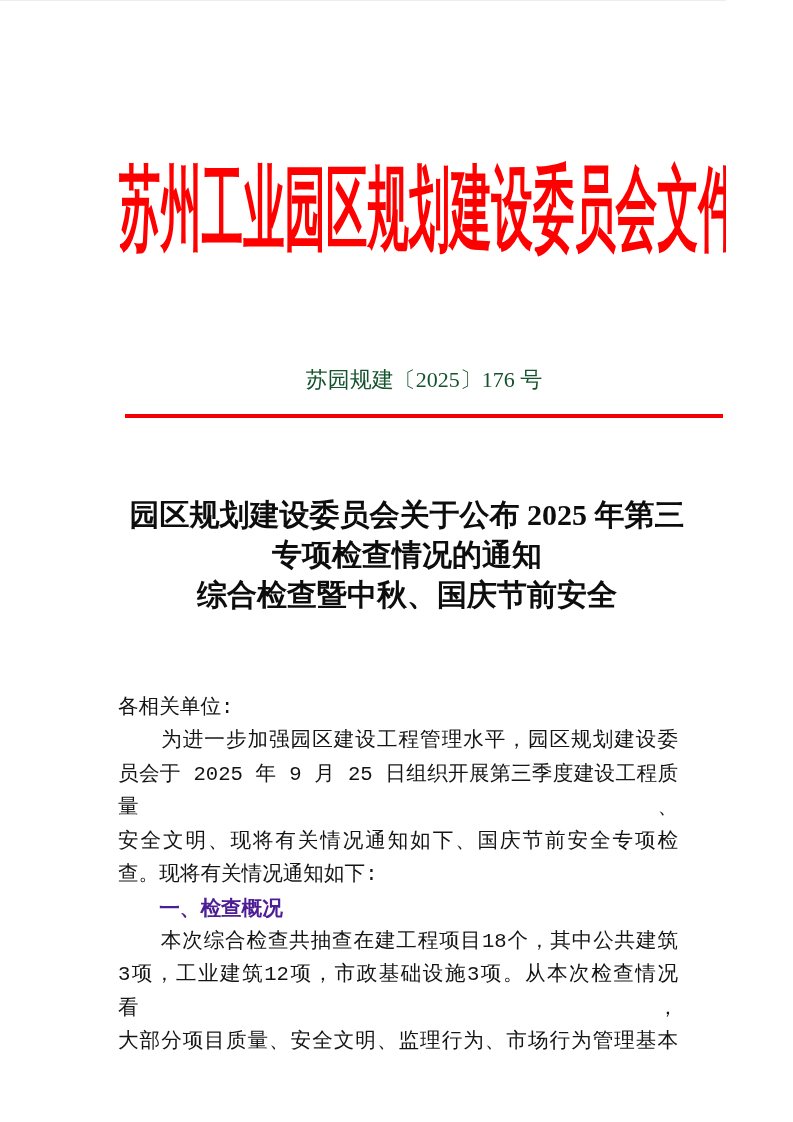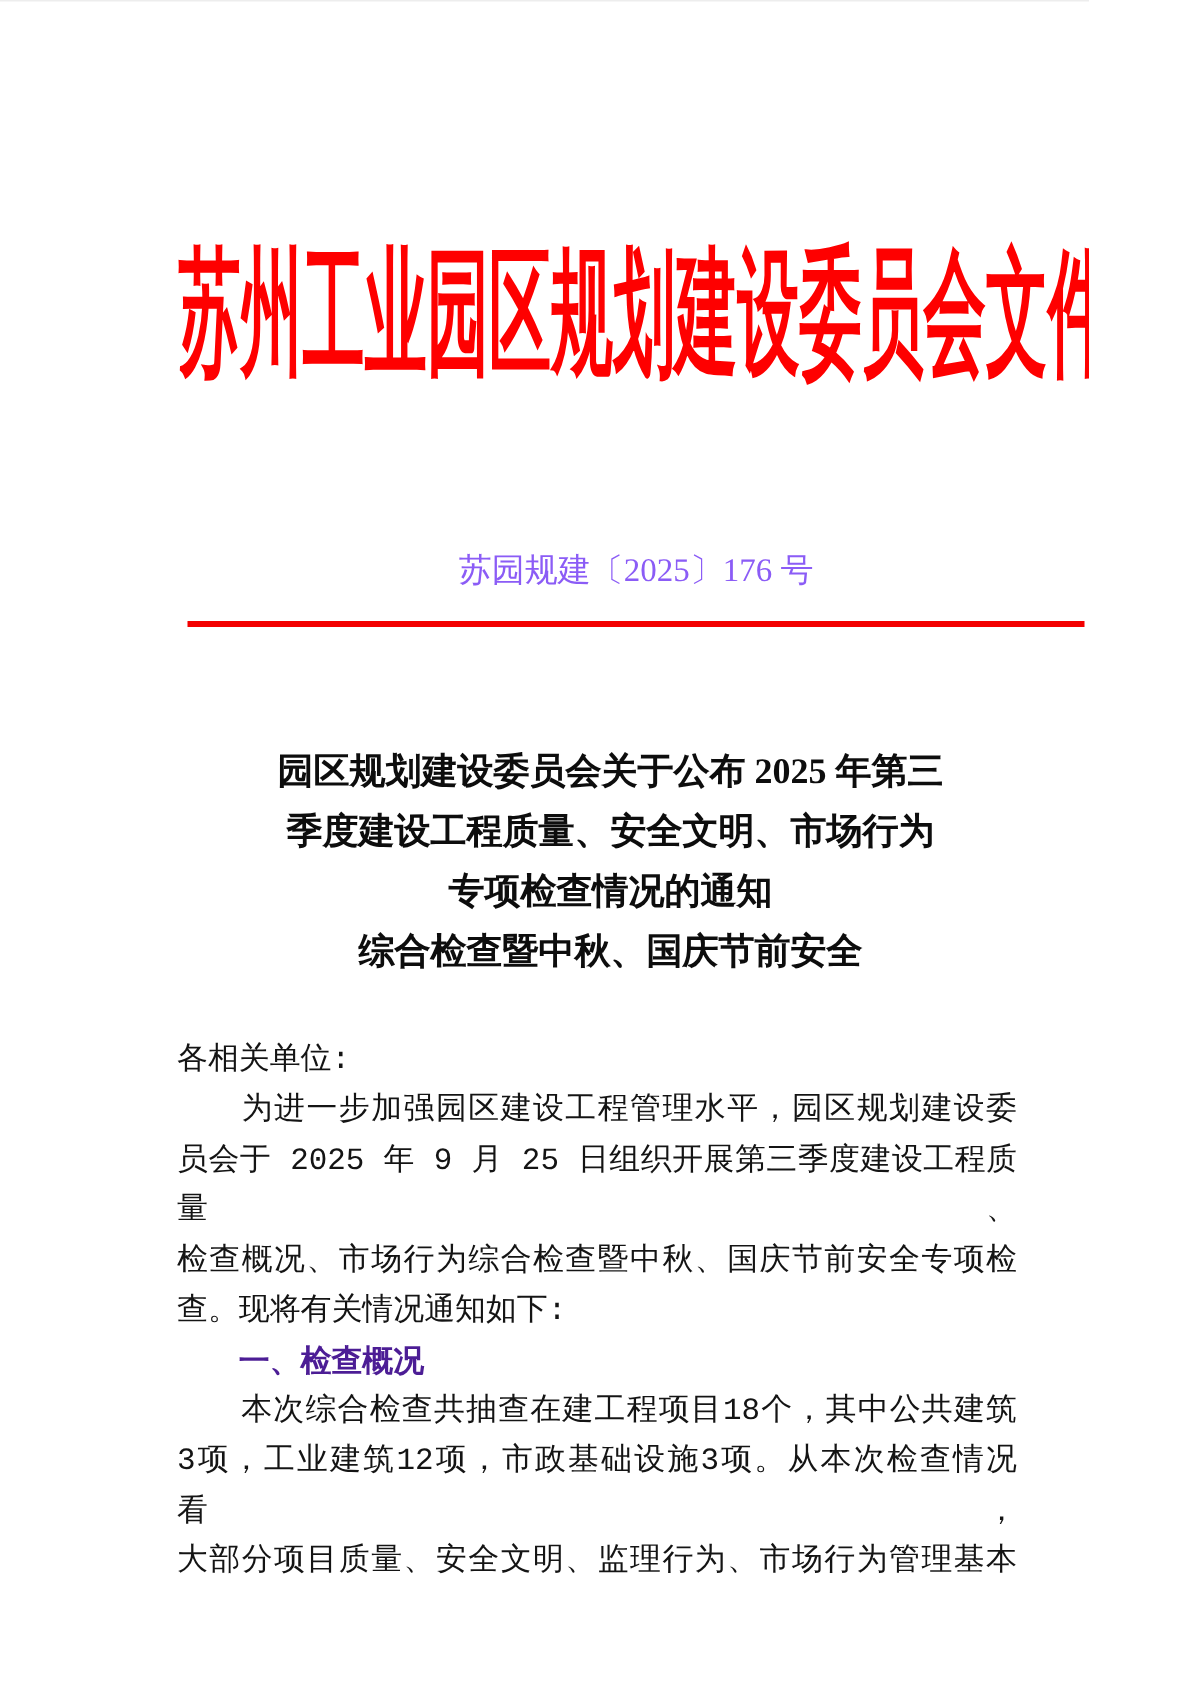--- a/index.html
+++ b/index.html
@@ -40,7 +40,7 @@
     text-align: center;
     font-size: 22px;
     line-height: 26px;
-    color: #8b5cf6;
+    color: #14532d;
   }
   
   .red-divider {

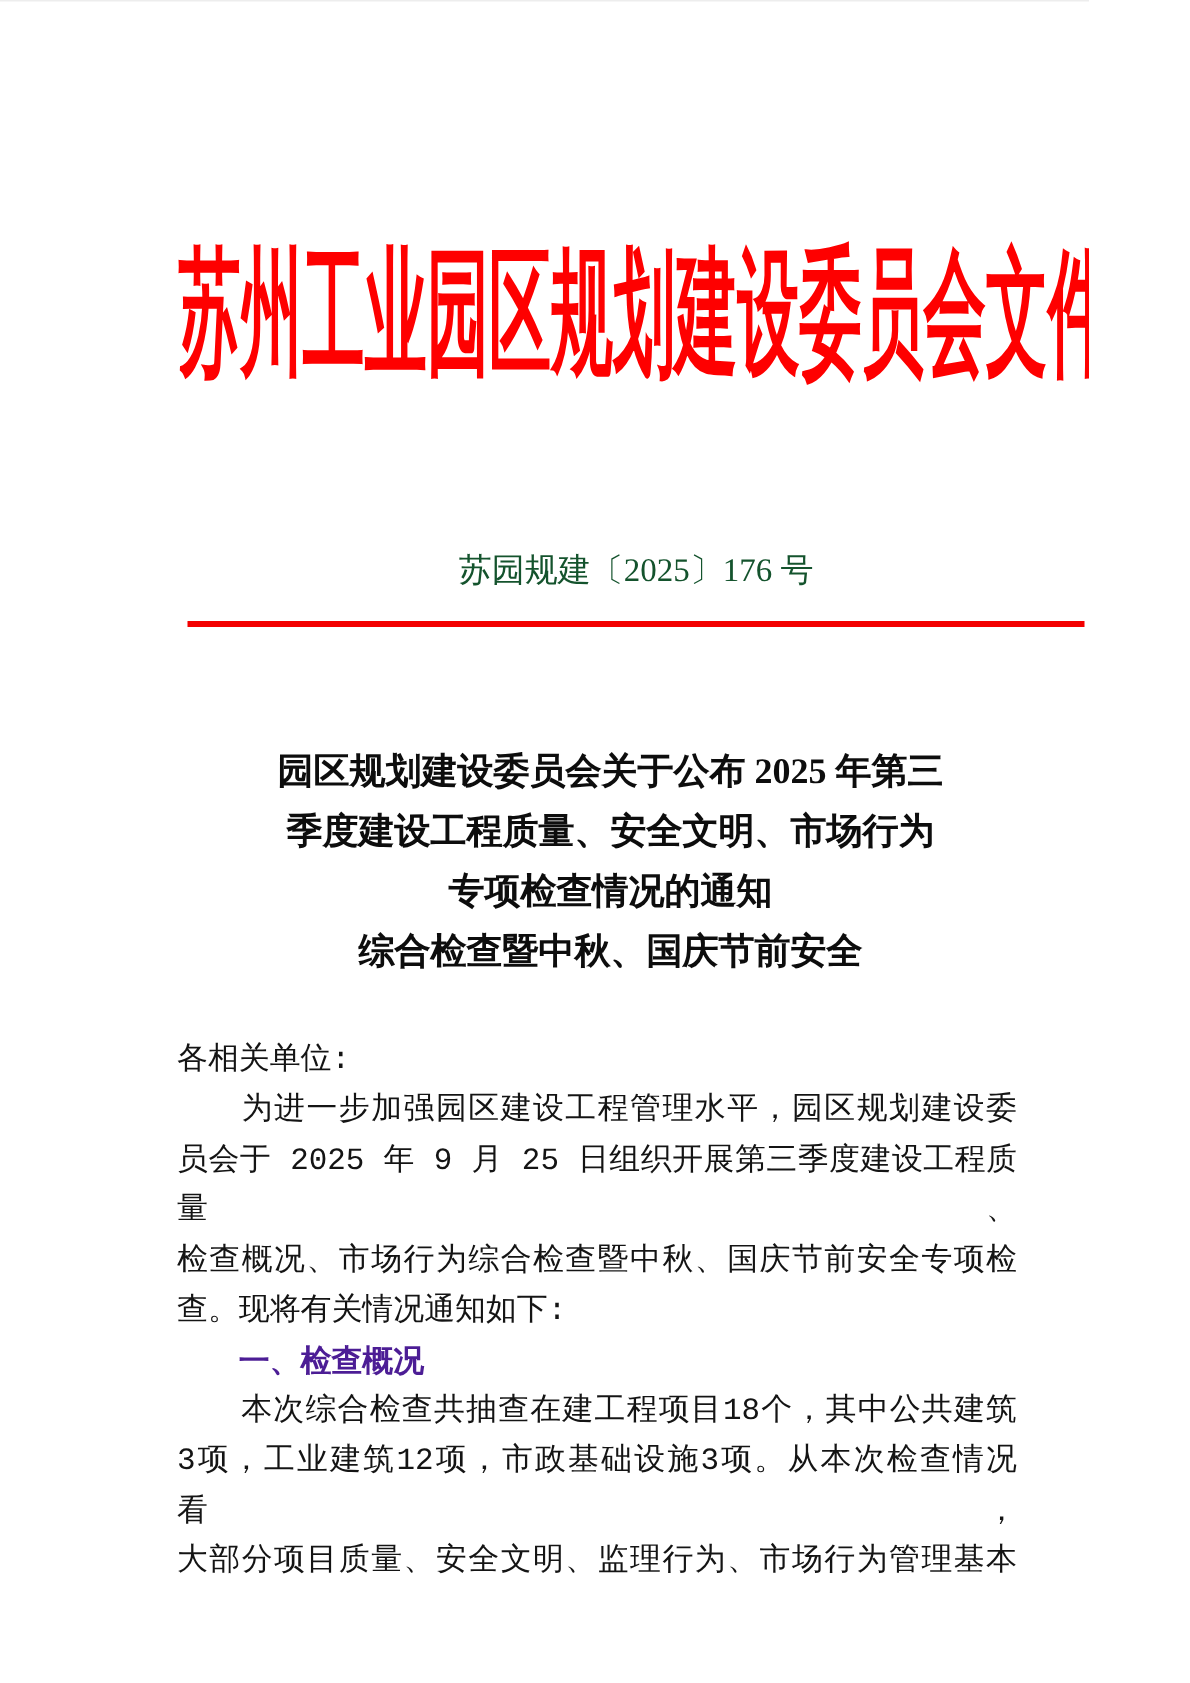--- a/index.html
+++ b/index.html
@@ -57,7 +57,7 @@
     top: 494px;
     width: 692px;
     text-align: center;
-    font-size: 24px;
+    font-size: 30px;
     line-height: 40px;
     font-weight: 700;
     color: #0d0d0d;

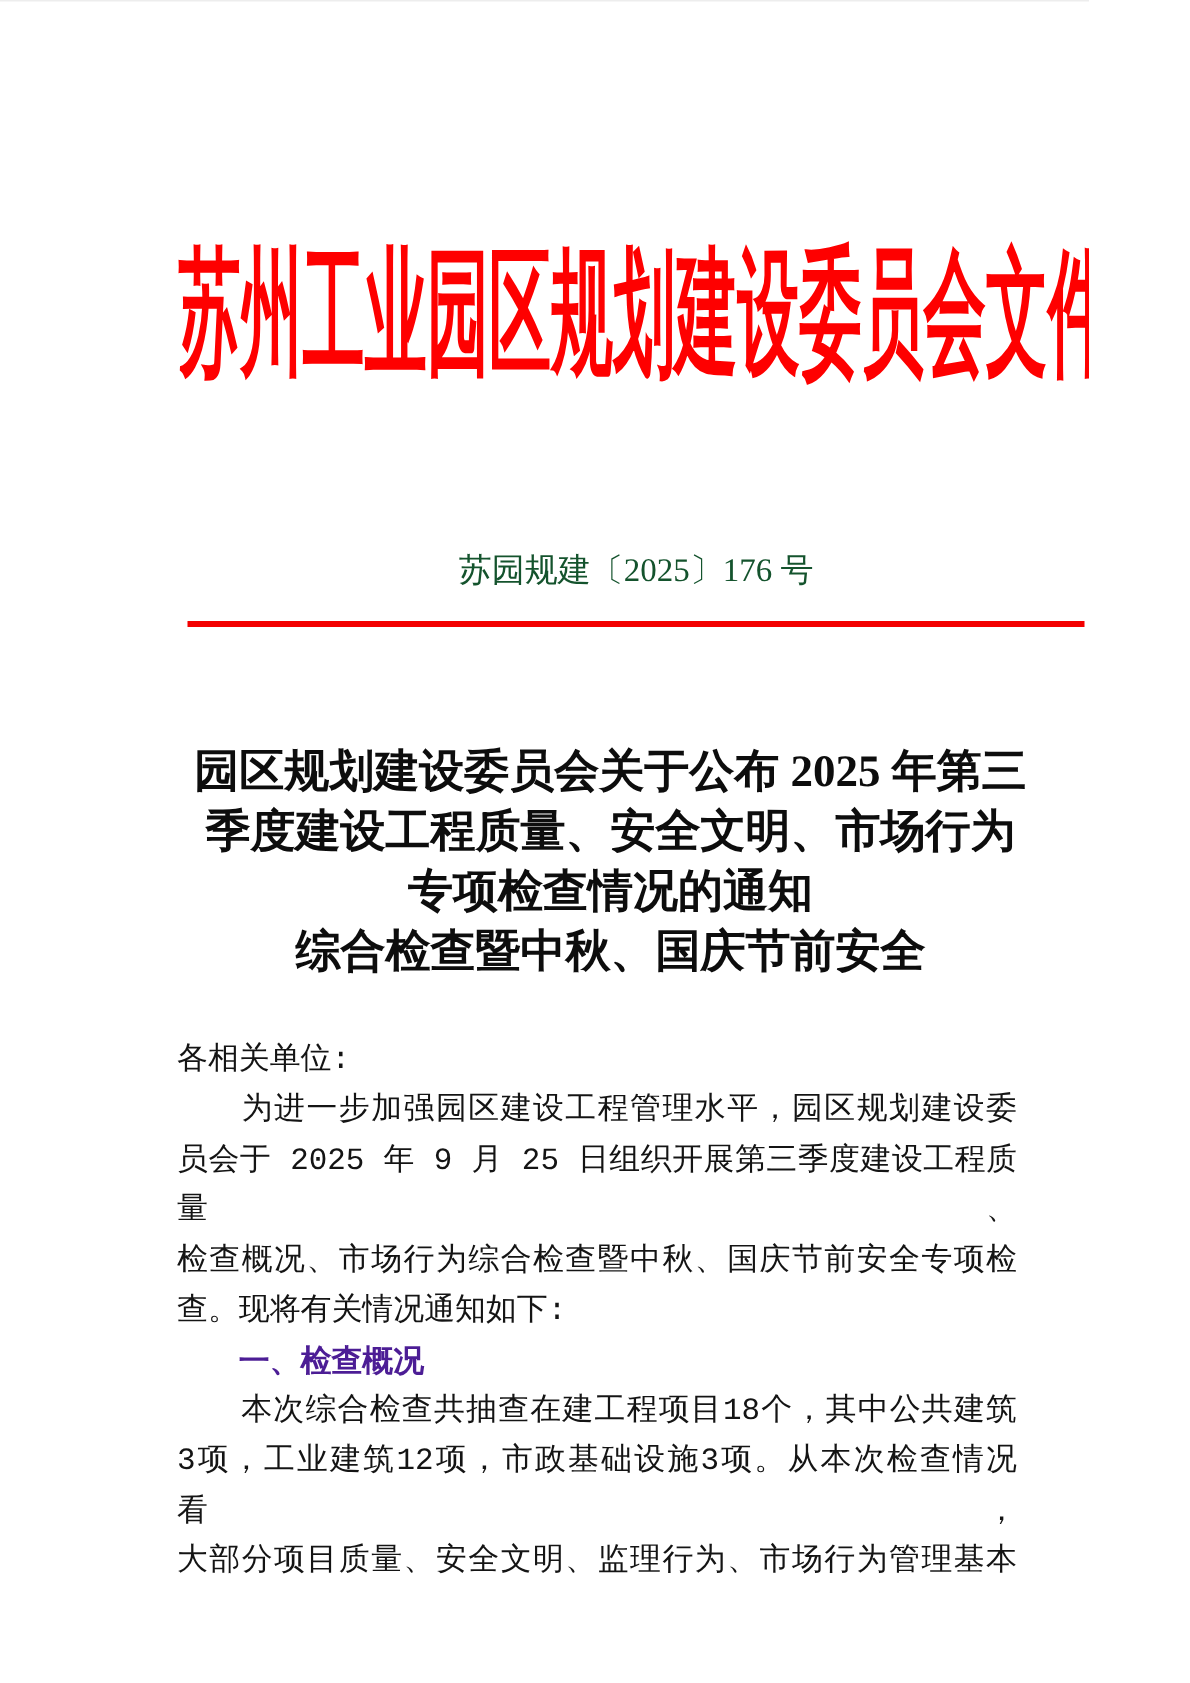--- a/index.html
+++ b/index.html
@@ -102,7 +102,6 @@
 
   <div class="doc-title">
       <div class="title-line">园区规划建设委员会关于公布 2025 年第三</div>
-      <div class="title-line">季度建设工程质量、安全文明、市场行为</div>
       <div class="title-line">专项检查情况的通知</div>
       <div class="title-line">综合检查暨中秋、国庆节前安全</div>
     </div>

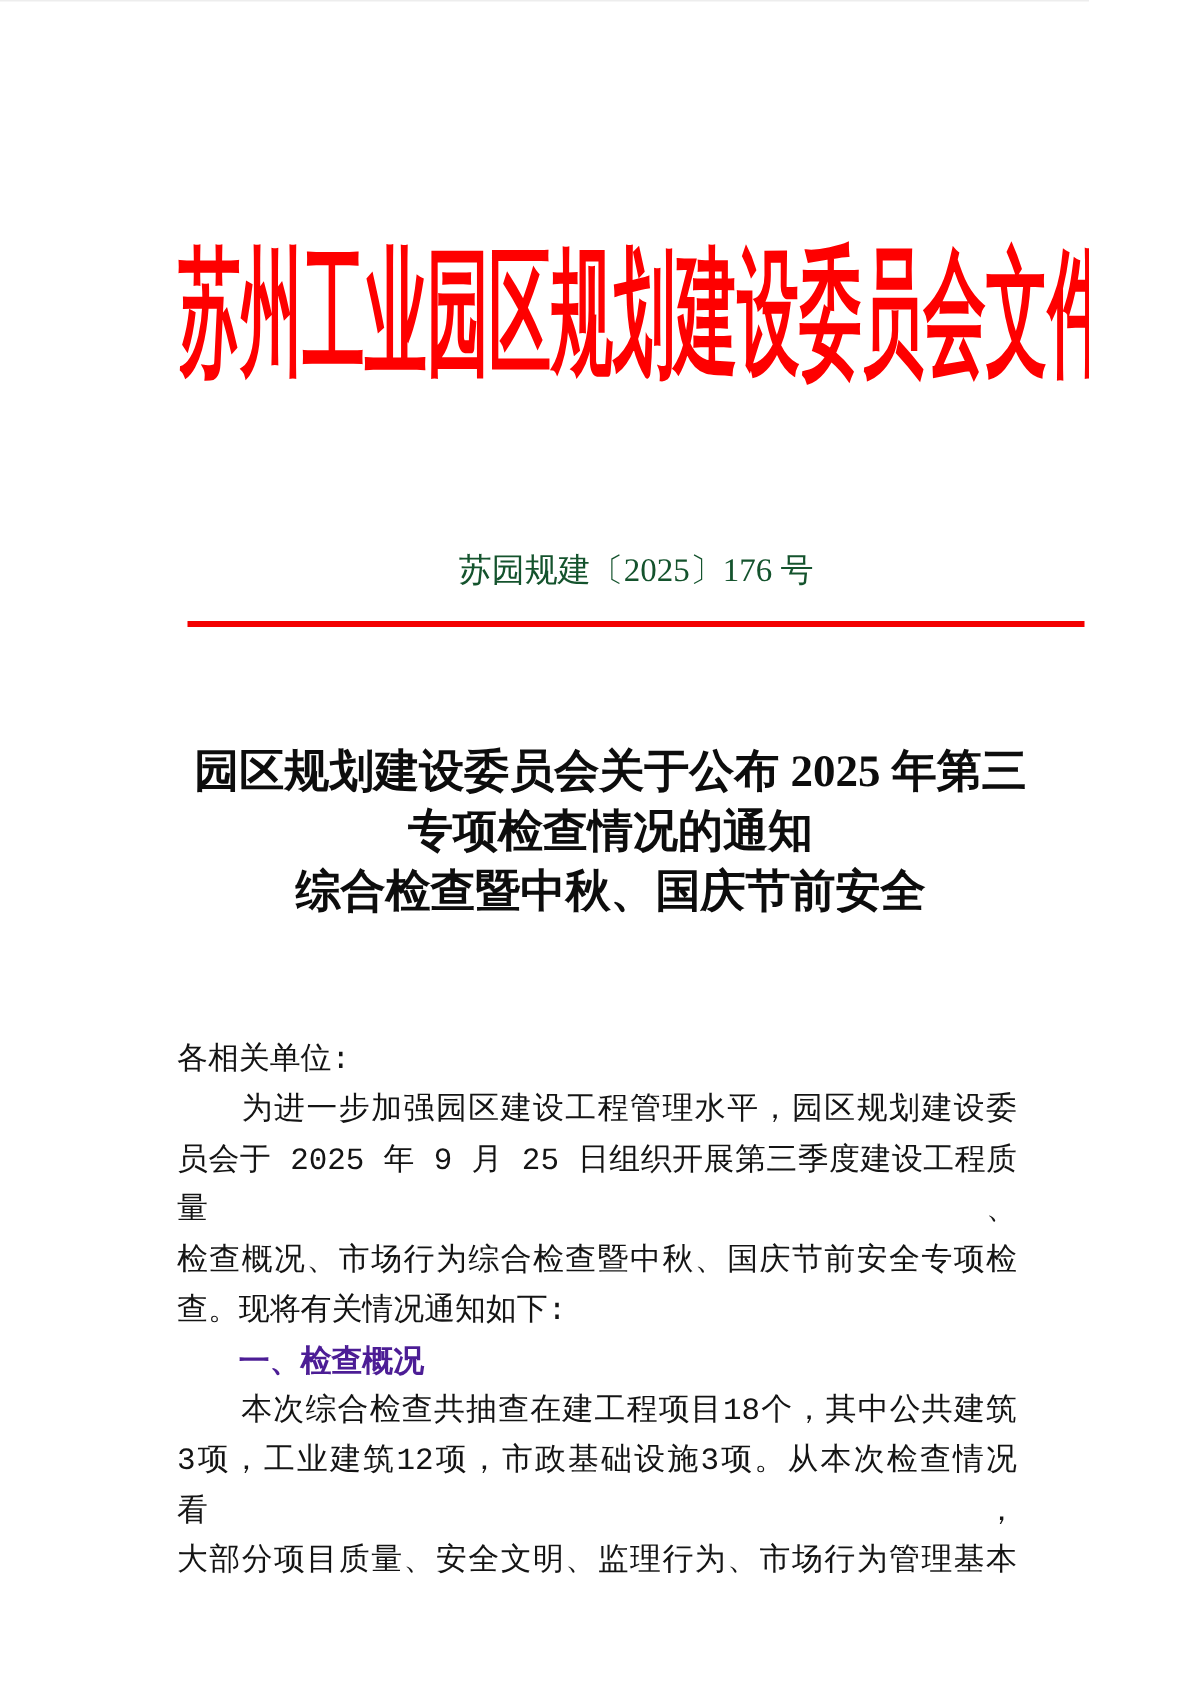--- a/index.html
+++ b/index.html
@@ -110,7 +110,7 @@
       <div class="body-line">各相关单位:</div>
       <div class="body-line fill">　　为进一步加强园区建设工程管理水平，园区规划建设委</div>
       <div class="body-line fill">员会于 2025 年 9 月 25 日组织开展第三季度建设工程质量、</div>
-      <div class="body-line fill">检查概况、市场行为综合检查暨中秋、国庆节前安全专项检</div>
+      <div class="body-line fill">安全文明、现将有关情况通知如下、国庆节前安全专项检</div>
       <div class="body-line">查。现将有关情况通知如下:</div>
       <div class="body-line em">　　一、检查概况</div>
       <div class="body-line fill">　　本次综合检查共抽查在建工程项目18个，其中公共建筑</div>

